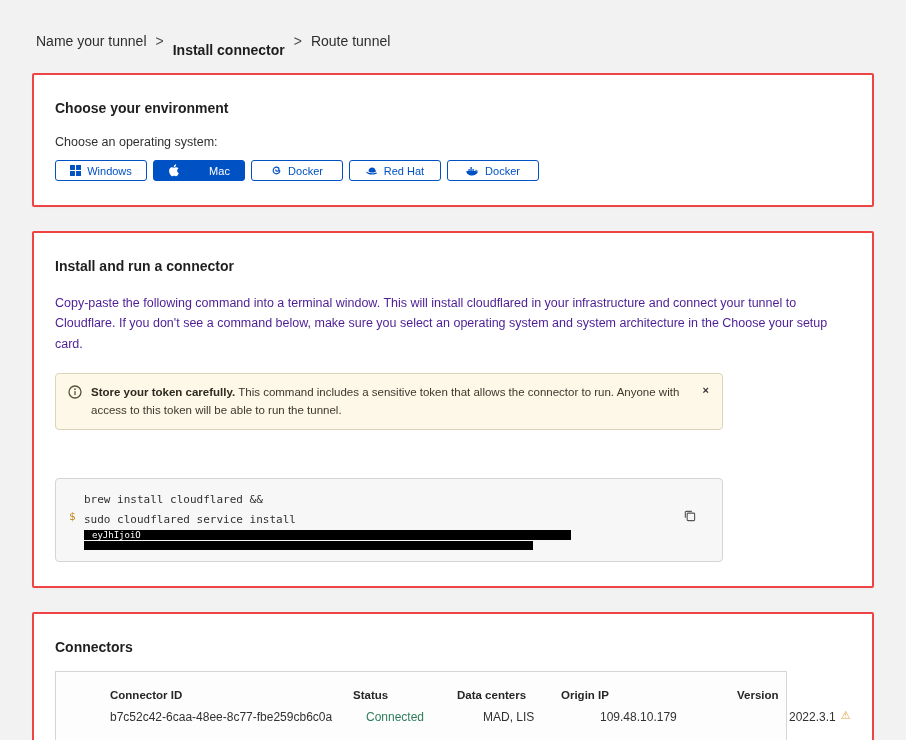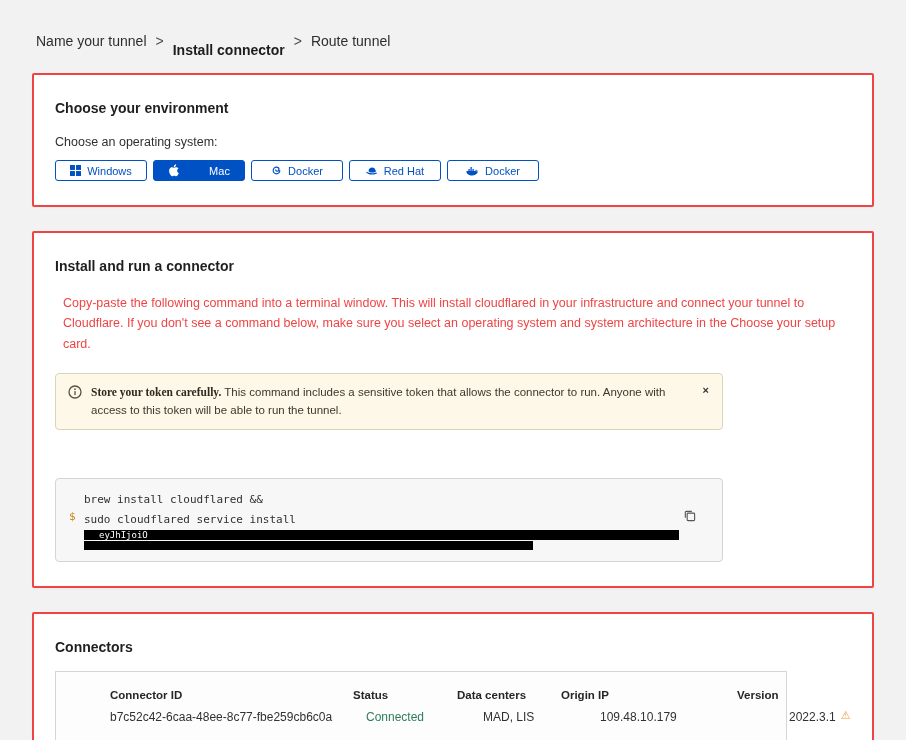--- a/index.html
+++ b/index.html
@@ -69,8 +69,8 @@
   .desc{
     font-size:12.5px;
     line-height:1.62;
-    color:#ef4444;
-    margin:0 0 19px 8px;
+    color:#4c1d95;
+    margin:0 0 19px 0;
     max-width:800px;
   }
   .warning{

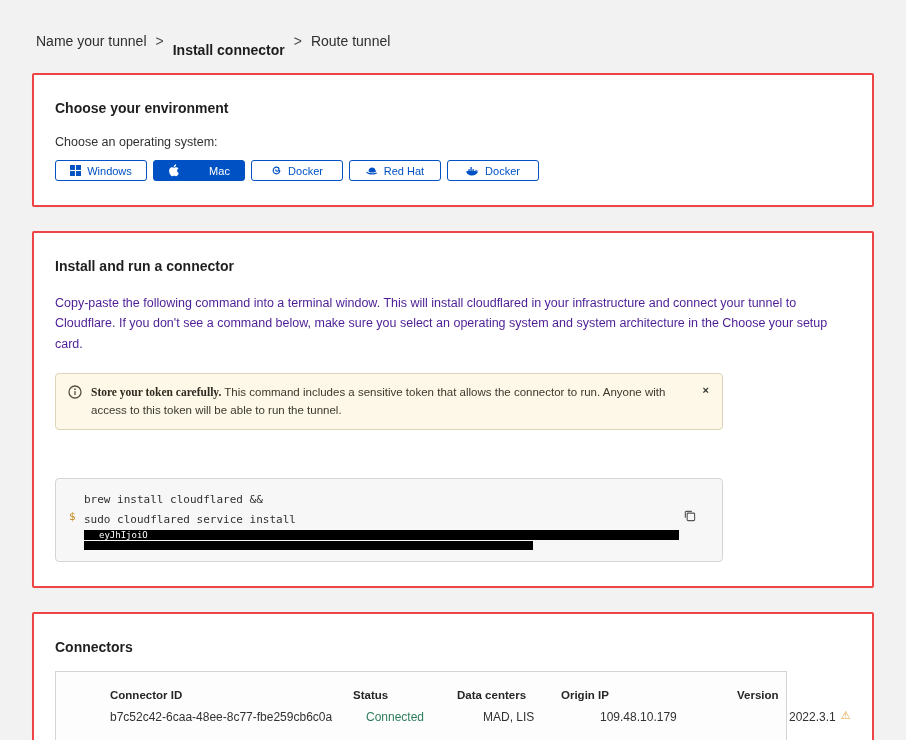--- a/index.html
+++ b/index.html
@@ -88,7 +88,7 @@
     margin-bottom:11px;
   }
   .warning .info-ic{flex:0 0 auto;margin-top:1px;color:#56523f;line-height:0;}
-  .warning b{color:#2d2a20;font-family:Liberation Serif, serif;}
+  .warning b{color:#2d2a20;}
   .warning .close-btn{
     position:absolute;top:9px;right:9px;
     background:none;border:none;padding:2px 4px;

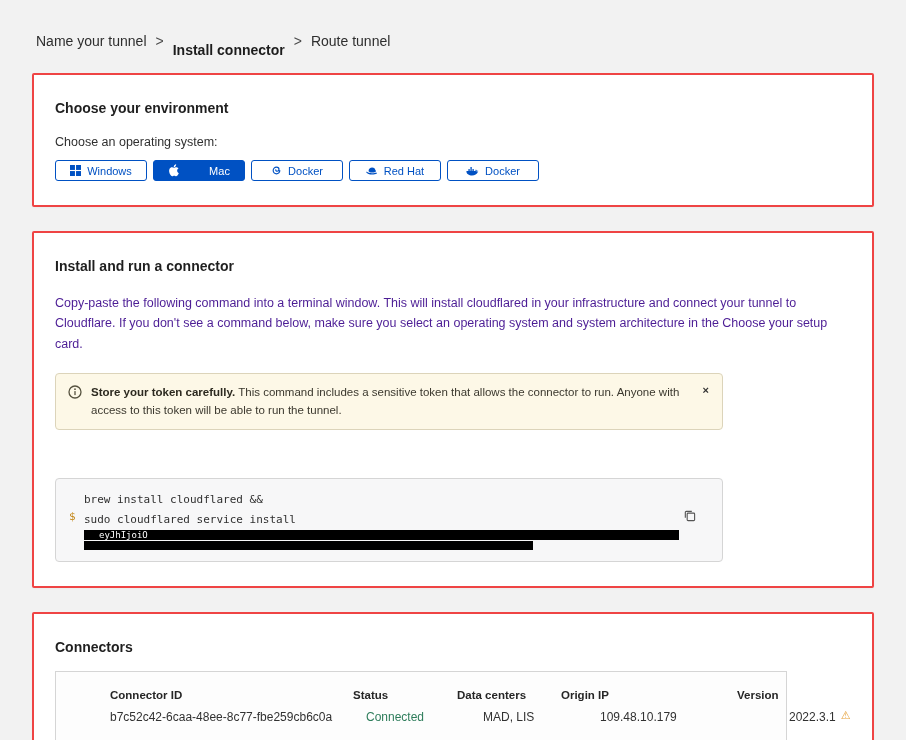--- a/index.html
+++ b/index.html
@@ -115,9 +115,9 @@
     font-size:11px;
   }
   .token-bar1{
-    width:595px;height:10px;background:#000;
+    width:487px;height:10px;background:#000;
     color:#fff;font-size:9px;line-height:10px;
-    padding-left:15px;overflow:hidden;white-space:nowrap;
+    padding-left:8px;overflow:hidden;white-space:nowrap;
   }
   .token-bar2{width:449px;height:9px;background:#000;margin-top:1px;}
   .copy-btn{

